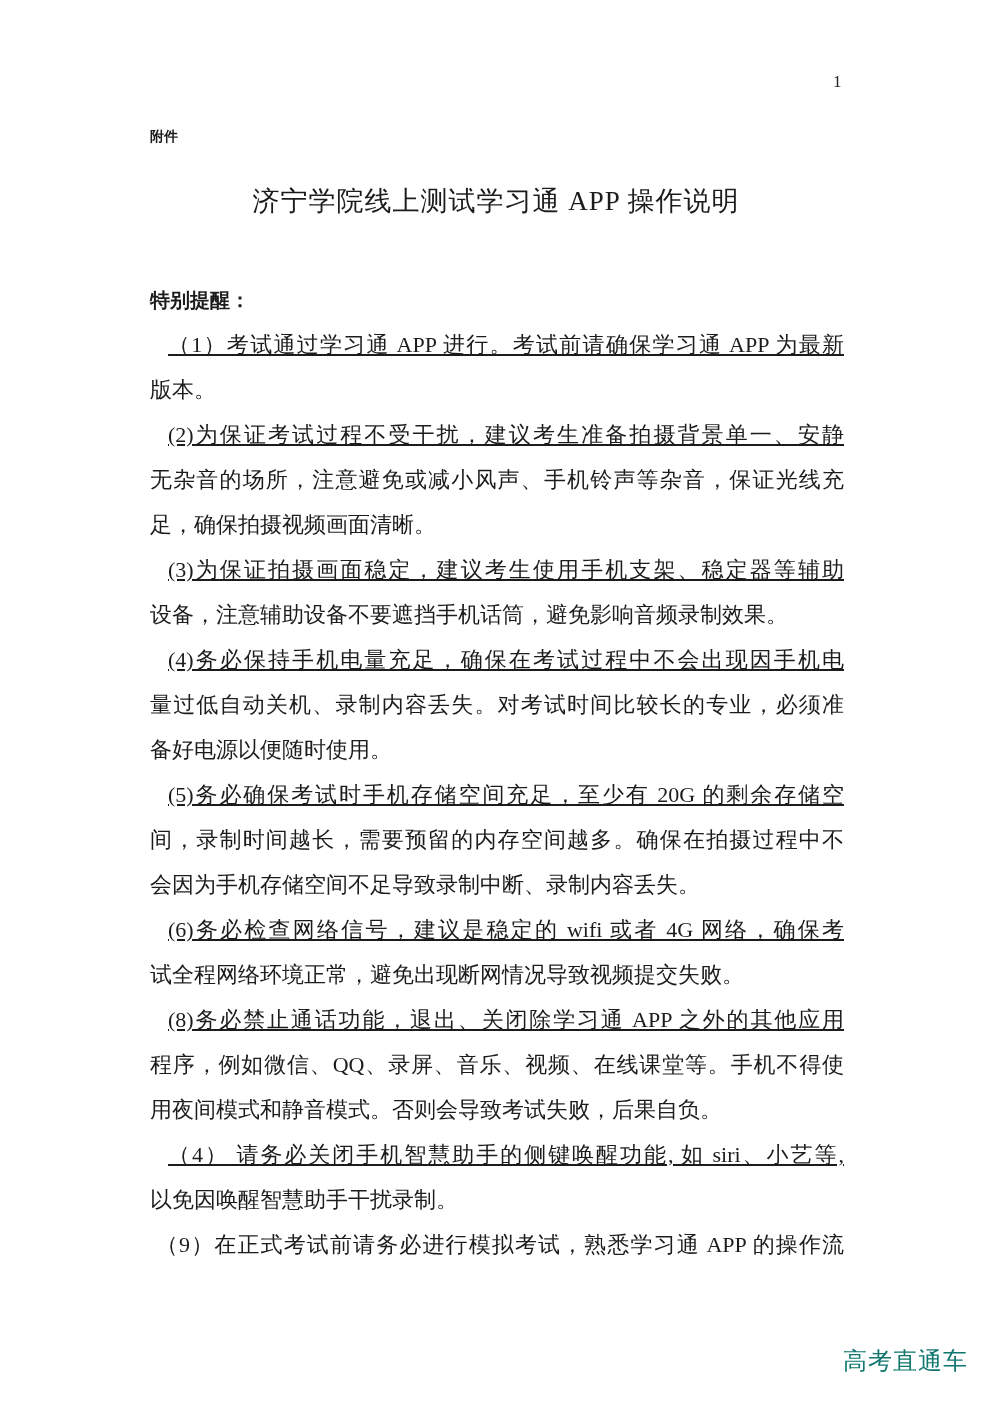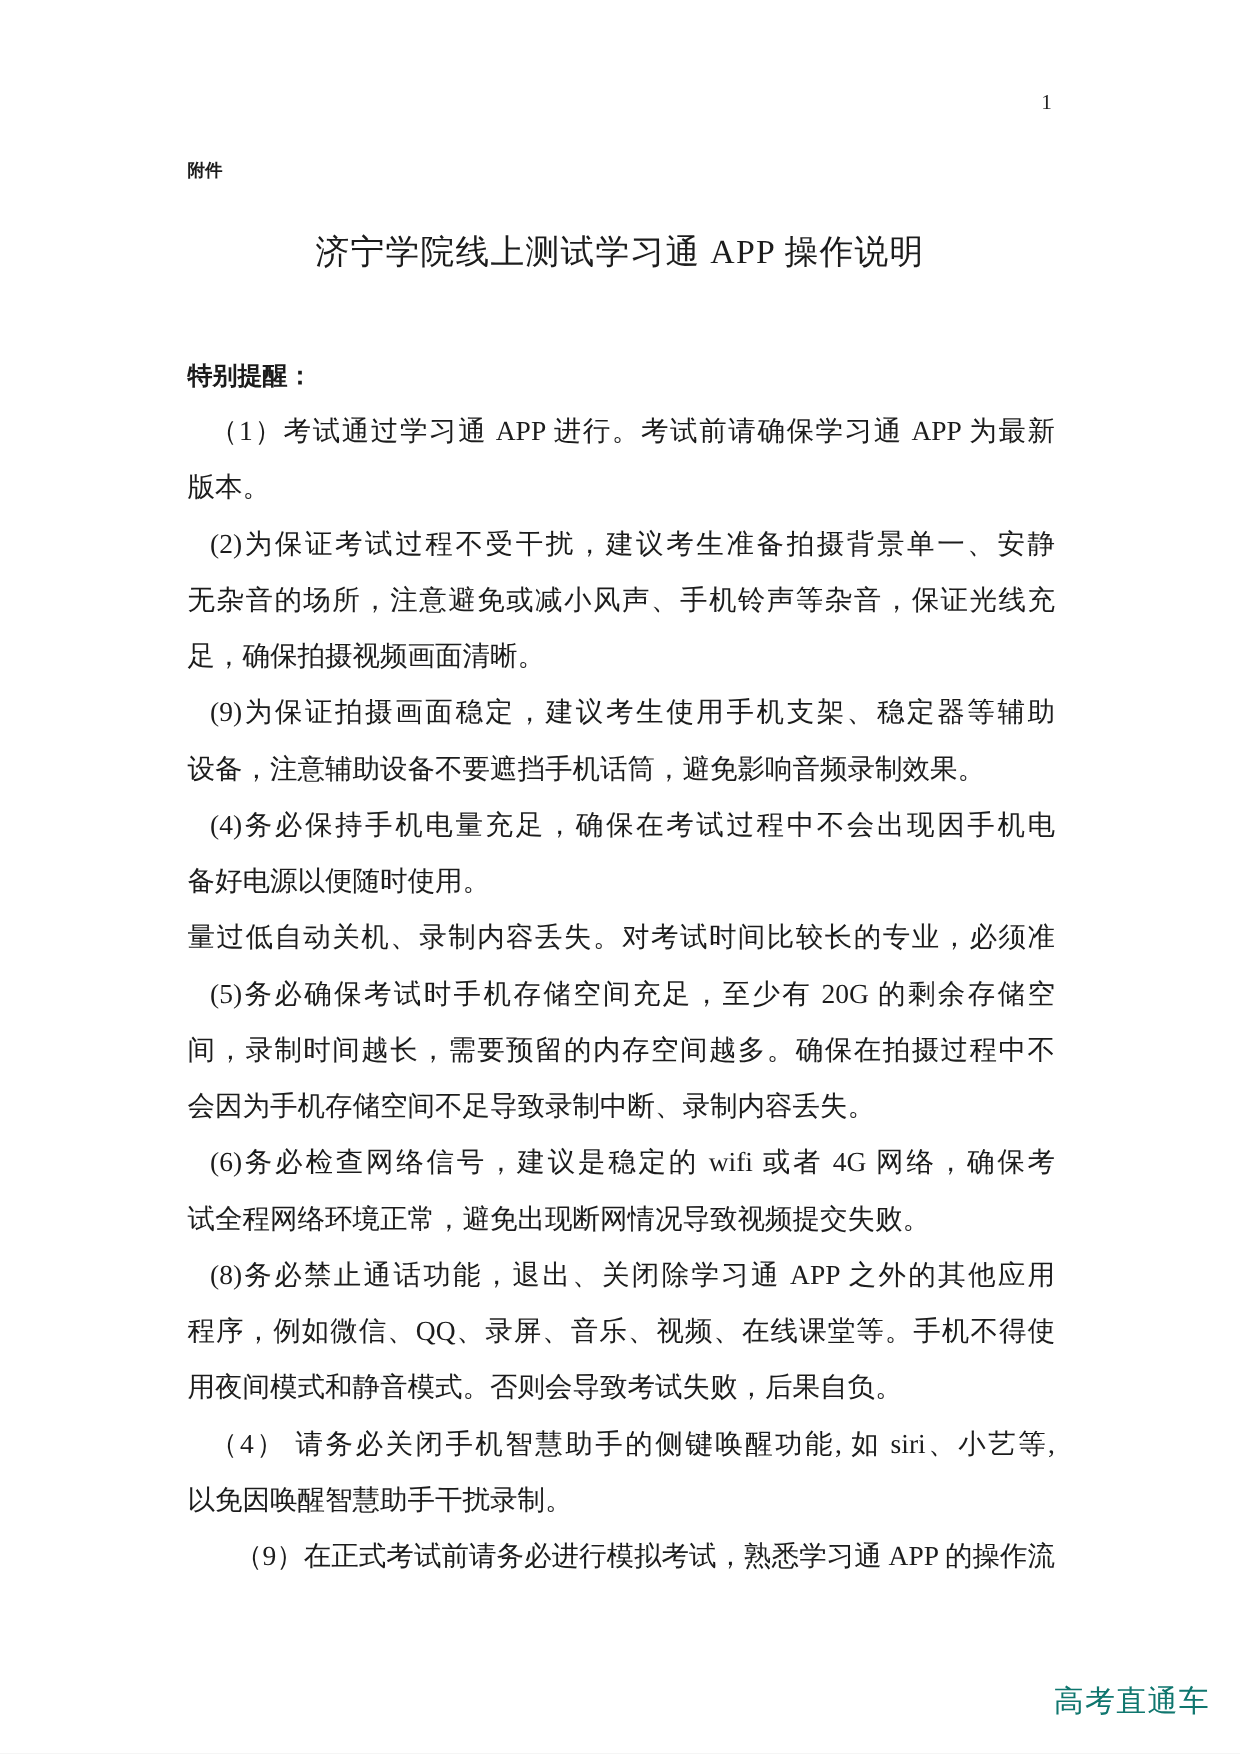--- a/index.html
+++ b/index.html
@@ -60,7 +60,7 @@
     text-align-last: justify;
     height: 45px;
   }
-  .line.first { padding-left: 18px; }
+  .line.first { padding-left: 18px; text-decoration: underline; }
   .line.small-indent { padding-left: 6px; margin-left: 32px; }
   .line.end { text-align: left; text-align-last: left; }
   .watermark {

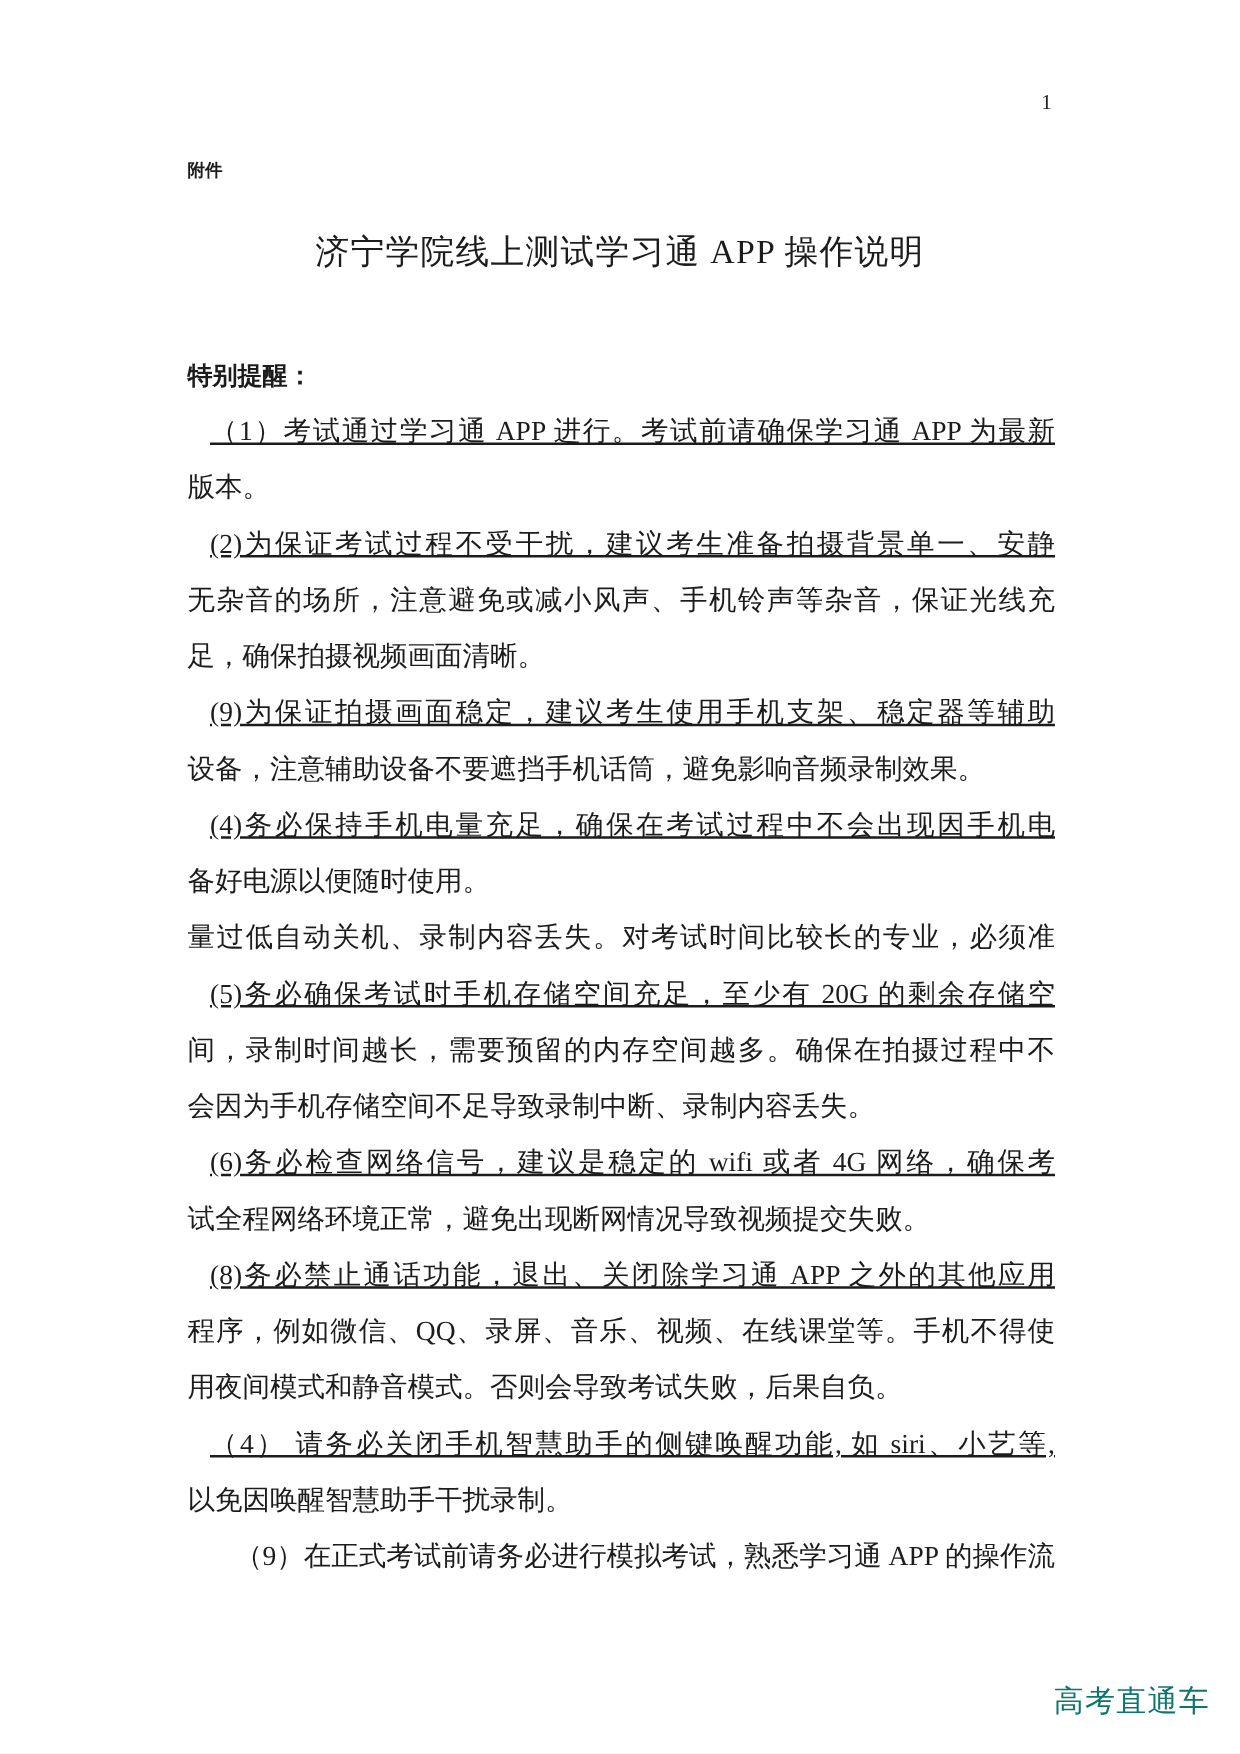--- a/index.html
+++ b/index.html
@@ -95,7 +95,7 @@
         <div class="line end">足，确保拍摄视频画面清晰。</div>
       </div>
       <div>
-        <div class="line first">(9)为保证拍摄画面稳定，建议考生使用手机支架、稳定器等辅助</div>
+        <div class="line first">(3)为保证拍摄画面稳定，建议考生使用手机支架、稳定器等辅助</div>
         <div class="line end">设备，注意辅助设备不要遮挡手机话筒，避免影响音频录制效果。</div>
       </div>
       <div>

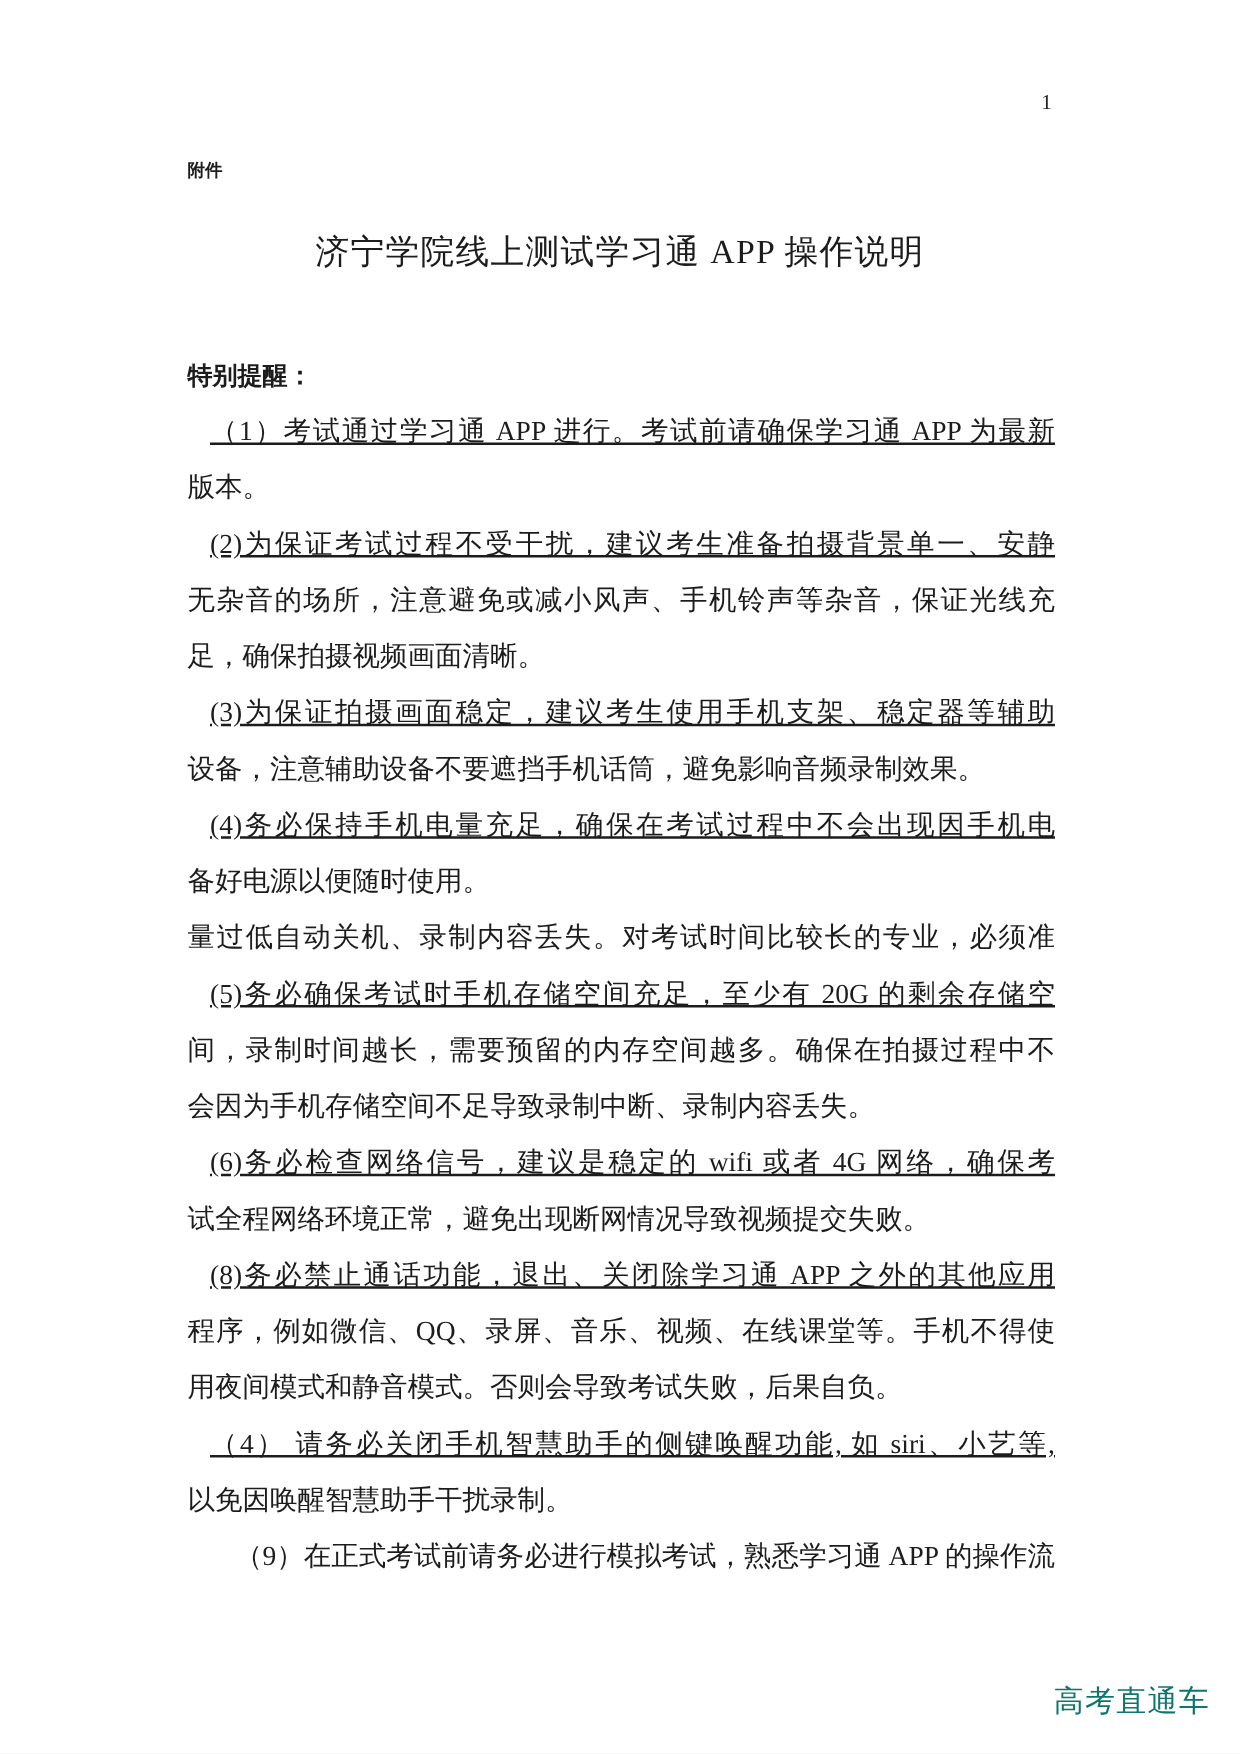--- a/index.html
+++ b/index.html
@@ -100,8 +100,8 @@
       </div>
       <div>
         <div class="line first">(4)务必保持手机电量充足，确保在考试过程中不会出现因手机电</div>
+        <div class="line">量过低自动关机、录制内容丢失。对考试时间比较长的专业，必须准</div>
         <div class="line end">备好电源以便随时使用。</div>
-        <div class="line">量过低自动关机、录制内容丢失。对考试时间比较长的专业，必须准</div>
       </div>
       <div>
         <div class="line first">(5)务必确保考试时手机存储空间充足，至少有 20G 的剩余存储空</div>

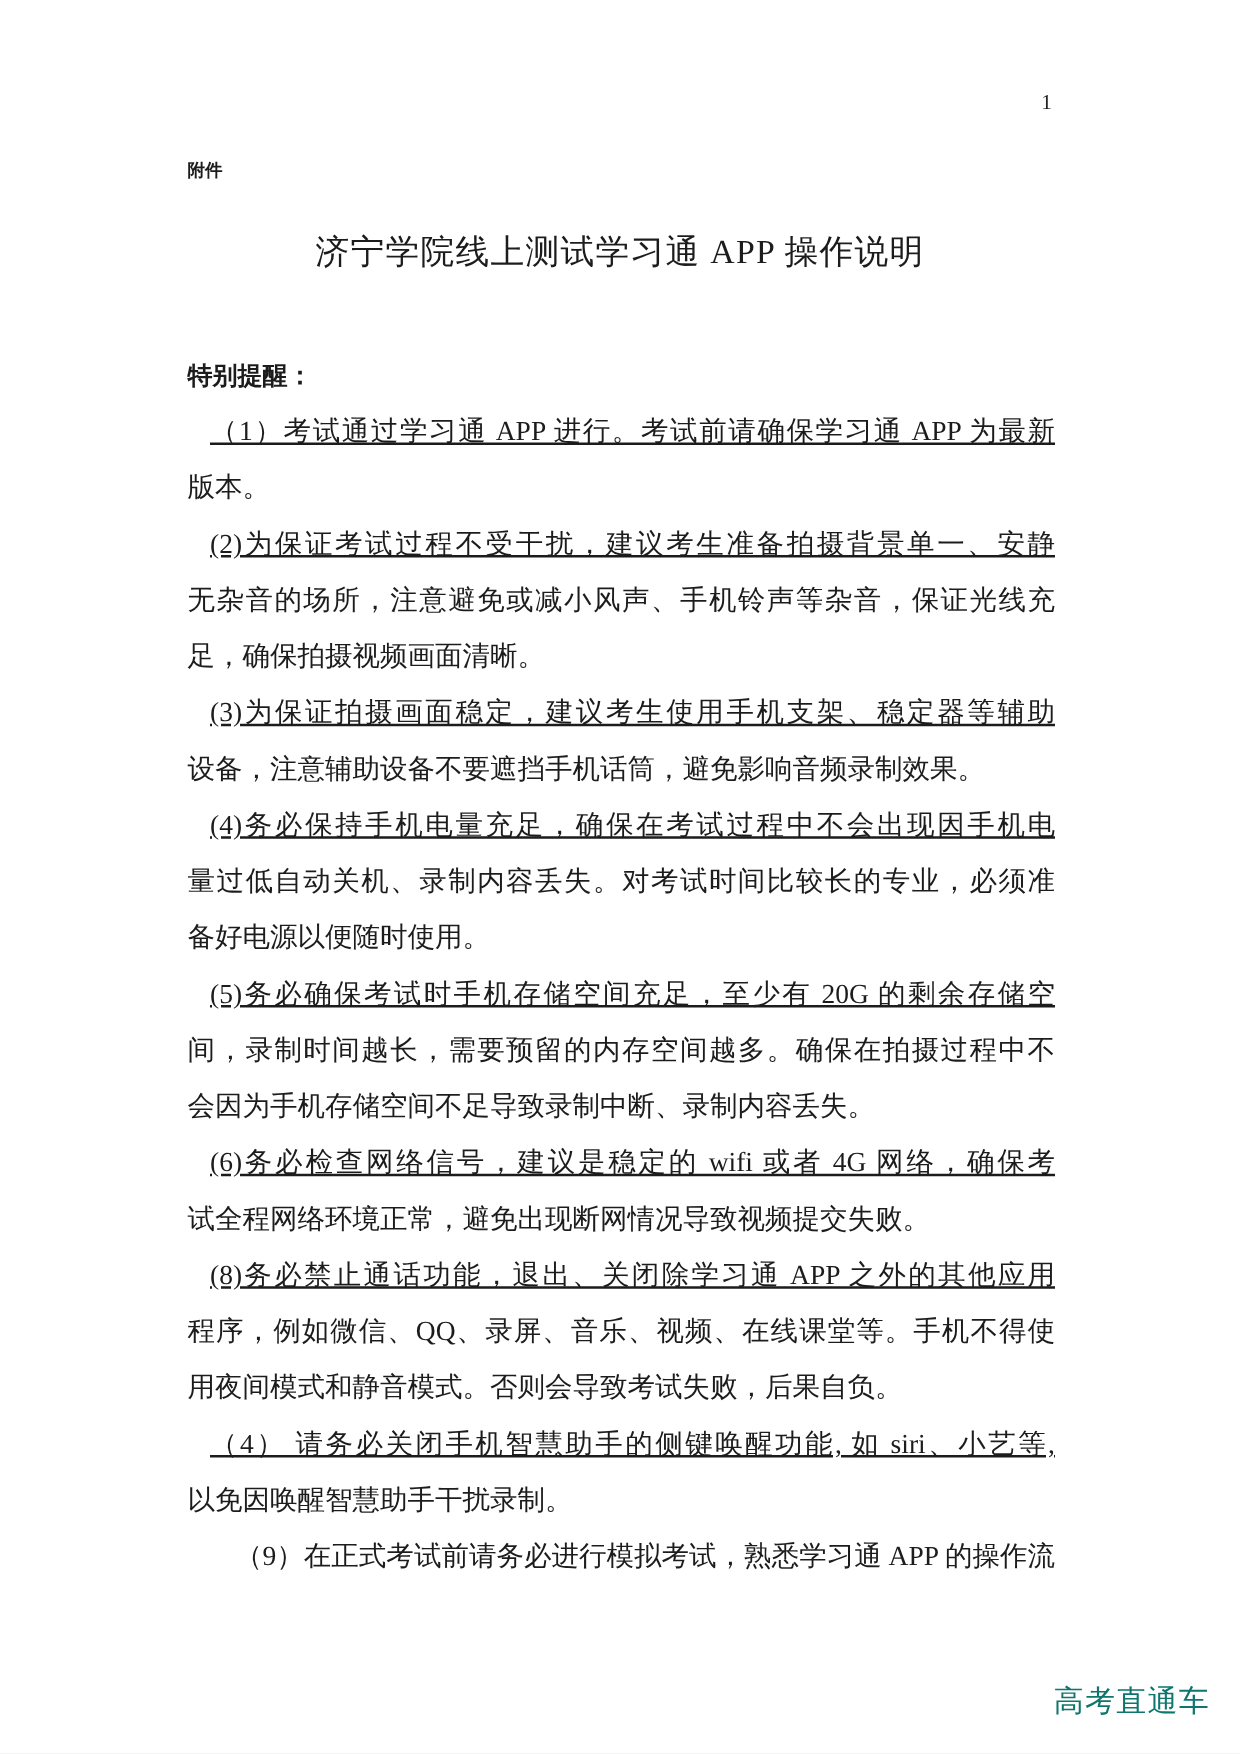--- a/index.html
+++ b/index.html
@@ -61,7 +61,7 @@
     height: 45px;
   }
   .line.first { padding-left: 18px; text-decoration: underline; }
-  .line.small-indent { padding-left: 6px; margin-left: 32px; }
+  .line.small-indent { padding-left: 6px; }
   .line.end { text-align: left; text-align-last: left; }
   .watermark {
     position: absolute;

